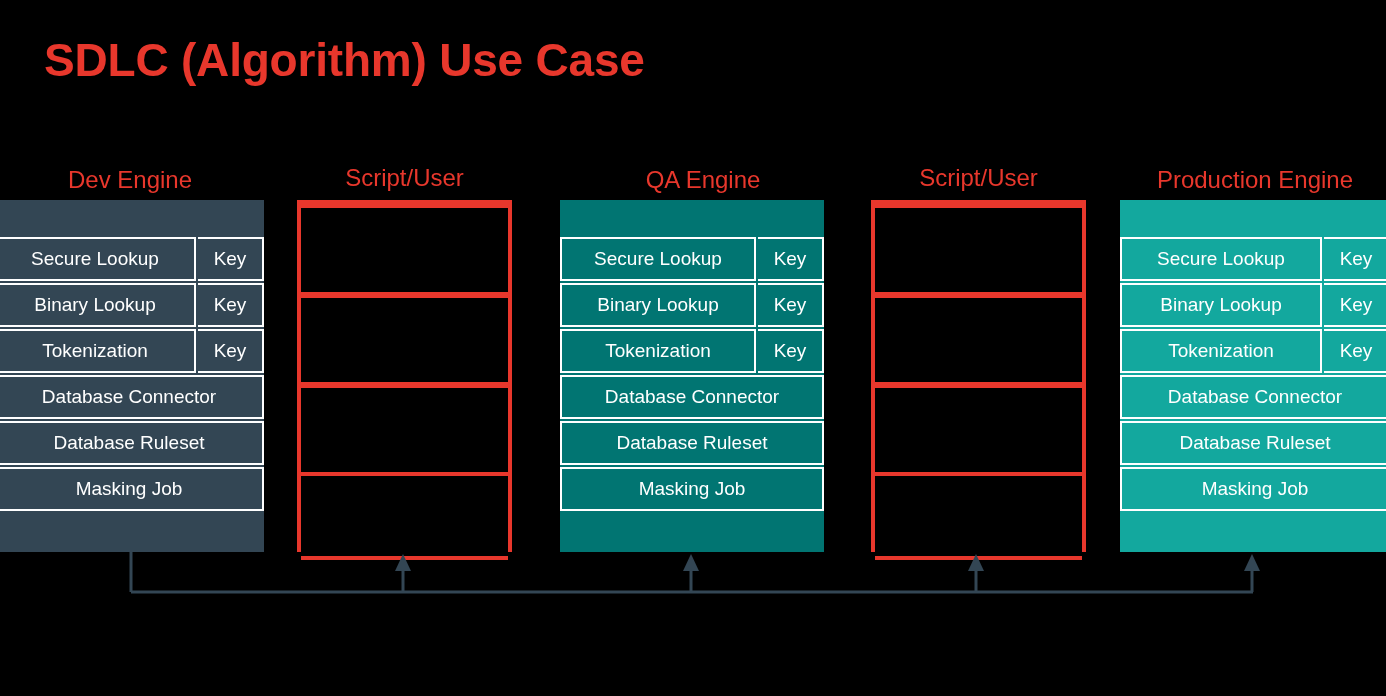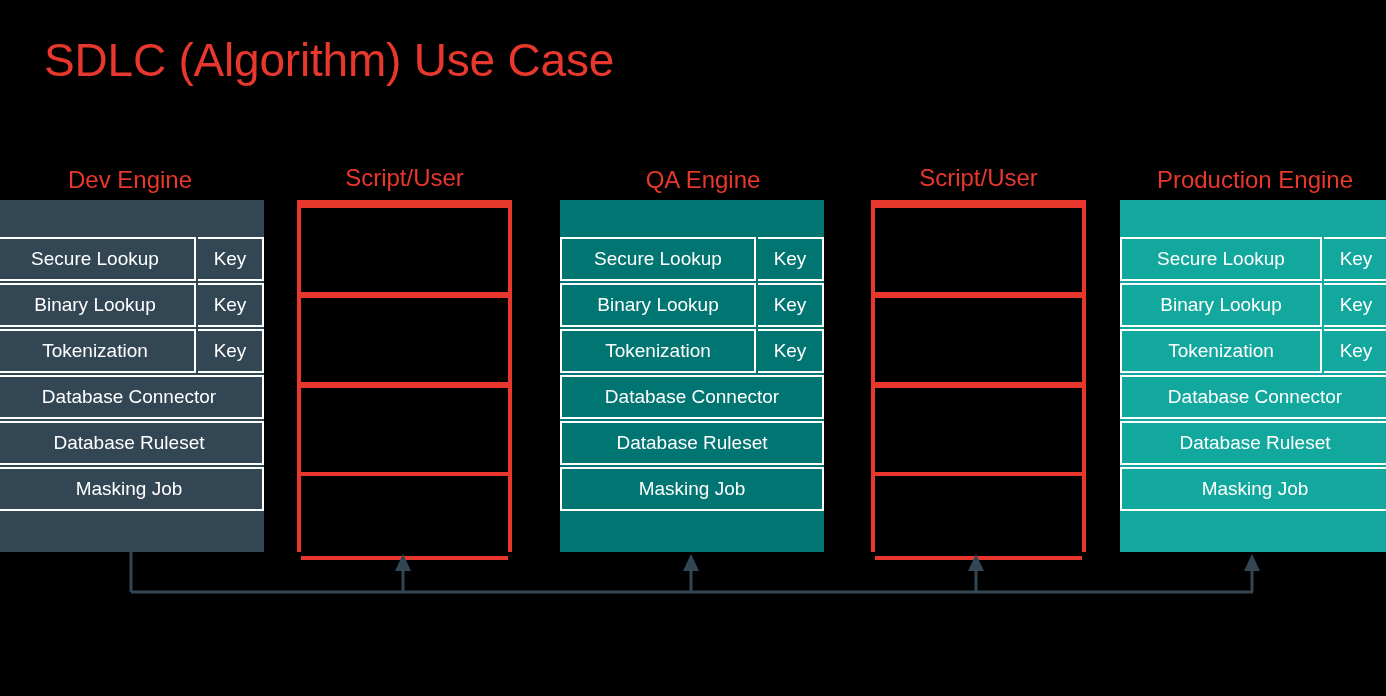--- a/index.html
+++ b/index.html
@@ -22,7 +22,7 @@
     left: 44px;
     top: 33px;
     font-size: 46px;
-    font-weight: 400;
+    font-weight: 700;
     letter-spacing: -0.2px;
     color: #e8372c;
     white-space: nowrap;

